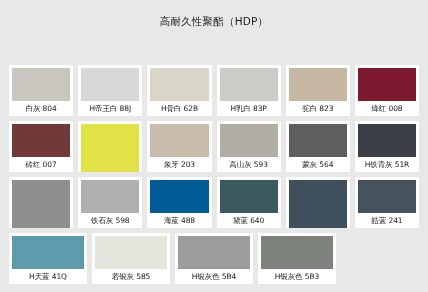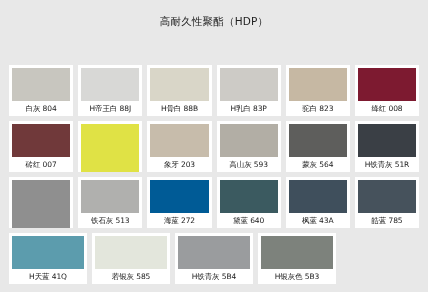--- a/index.html
+++ b/index.html
@@ -99,7 +99,7 @@
       </div>
       <div class="swatch-card">
         <div class="chip" style="background-color: rgb(217, 214, 200);"></div>
-        <div class="chip-label">H骨白 88B</div>
+        <div class="chip-label">H骨白 62B</div>
       </div>
       <div class="swatch-card">
         <div class="chip" style="background-color: rgb(205, 203, 198);"></div>

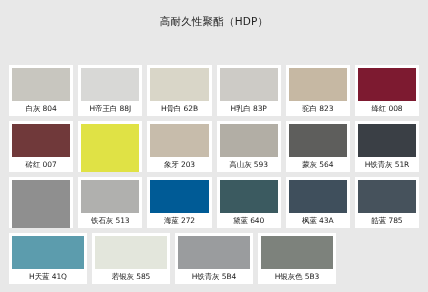--- a/index.html
+++ b/index.html
@@ -147,7 +147,7 @@
       </div>
       <div class="swatch-card">
         <div class="chip" style="background-color: rgb(176, 176, 174);"></div>
-        <div class="chip-label">铁石灰 513</div>
+        <div class="chip-label">铁石灰 598</div>
       </div>
       <div class="swatch-card">
         <div class="chip" style="background-color: rgb(0, 91, 150);"></div>

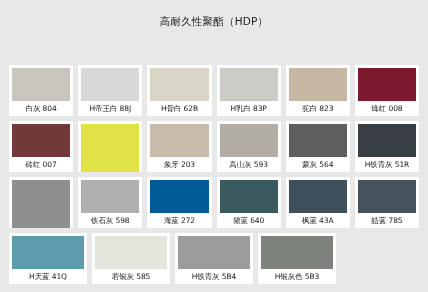--- a/index.html
+++ b/index.html
@@ -151,7 +151,7 @@
       </div>
       <div class="swatch-card">
         <div class="chip" style="background-color: rgb(0, 91, 150);"></div>
-        <div class="chip-label">海蓝 272</div>
+        <div class="chip-label">海蓝 488</div>
       </div>
       <div class="swatch-card">
         <div class="chip" style="background-color: rgb(59, 90, 96);"></div>

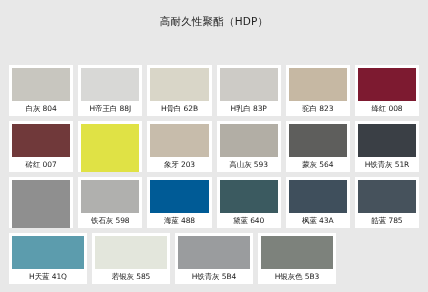--- a/index.html
+++ b/index.html
@@ -159,7 +159,6 @@
       </div>
       <div class="swatch-card">
         <div class="chip" style="background-color: rgb(63, 79, 92);"></div>
-        <div class="chip-label">枫蓝 43A</div>
       </div>
       <div class="swatch-card">
         <div class="chip" style="background-color: rgb(70, 82, 92);"></div>

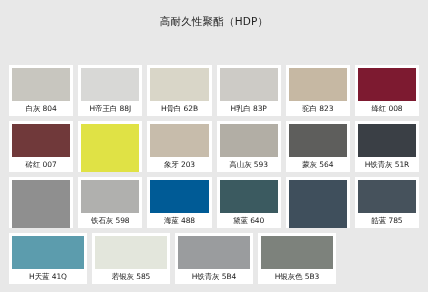--- a/index.html
+++ b/index.html
@@ -162,7 +162,7 @@
       </div>
       <div class="swatch-card">
         <div class="chip" style="background-color: rgb(70, 82, 92);"></div>
-        <div class="chip-label">皓蓝 785</div>
+        <div class="chip-label">皓蓝 241</div>
       </div>
     </div>
 

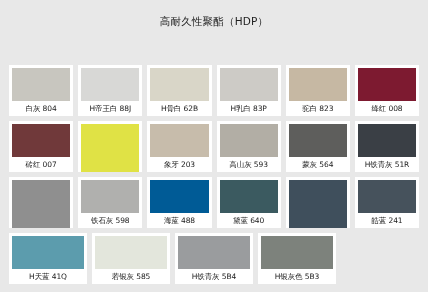--- a/index.html
+++ b/index.html
@@ -177,7 +177,7 @@
       </div>
       <div class="swatch-card">
         <div class="chip" style="background-color: rgb(154, 156, 158);"></div>
-        <div class="chip-label">H铁青灰 5B4</div>
+        <div class="chip-label">H银灰色 5B4</div>
       </div>
       <div class="swatch-card">
         <div class="chip" style="background-color: rgb(125, 130, 124);"></div>

